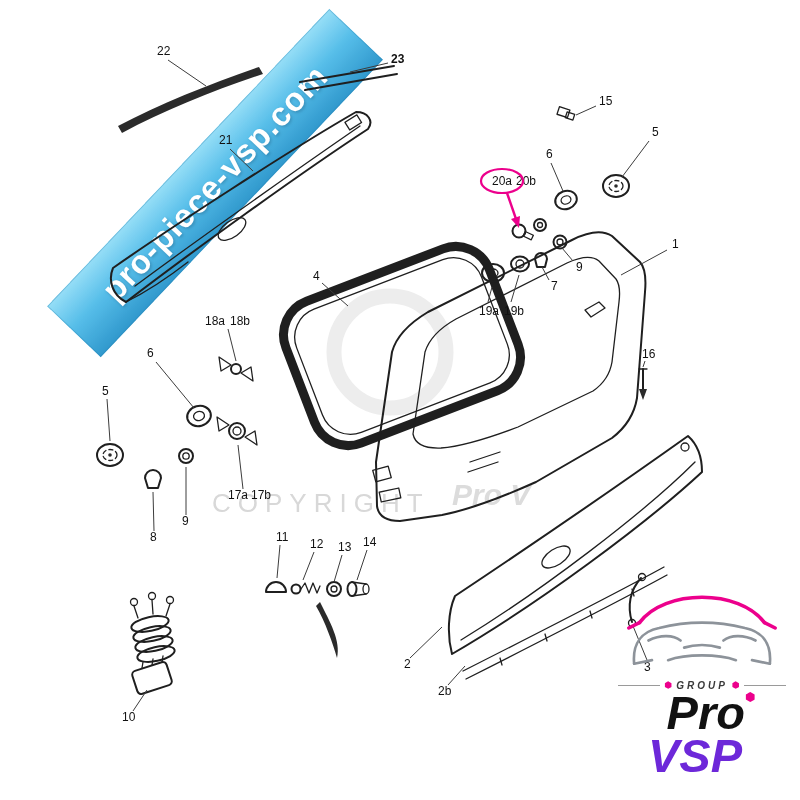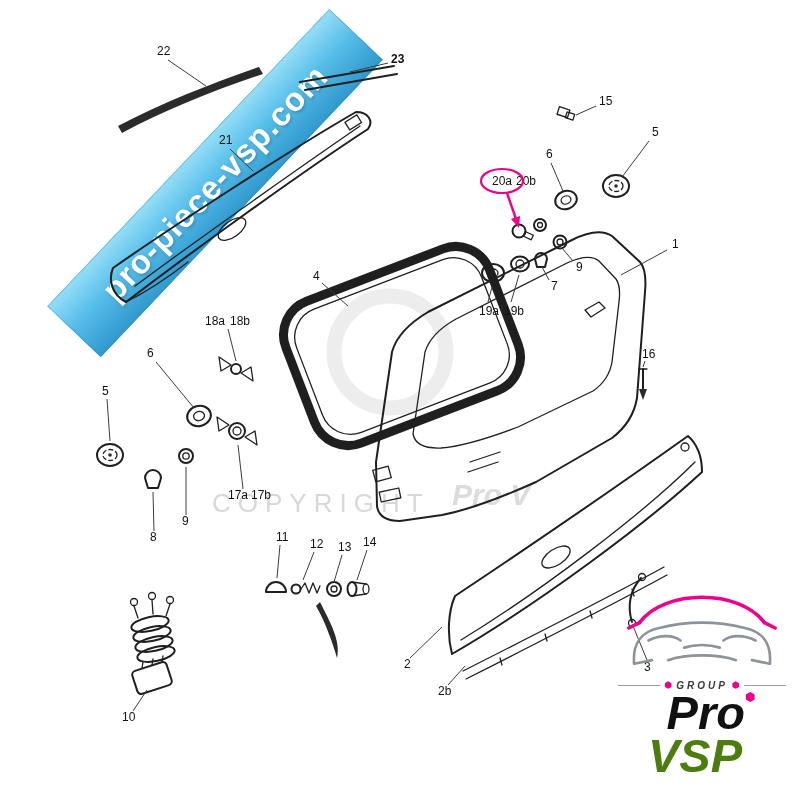--- a/index.html
+++ b/index.html
@@ -41,7 +41,7 @@
   .brand .row1{text-align:center;margin-left:18px;}
   .pro{font-size:47px;font-weight:bold;font-style:italic;color:#111;}
   .hex-sup{color:#ec008c;font-size:12px;vertical-align:top;line-height:1;}
-  .vsp{font-size:47px;font-weight:bold;font-style:italic;color:#4d7c0f;
+  .vsp{font-size:47px;font-weight:bold;font-style:italic;color:#6d28d9;
        text-align:left;margin-left:36px;}
 </style>
 </head>

